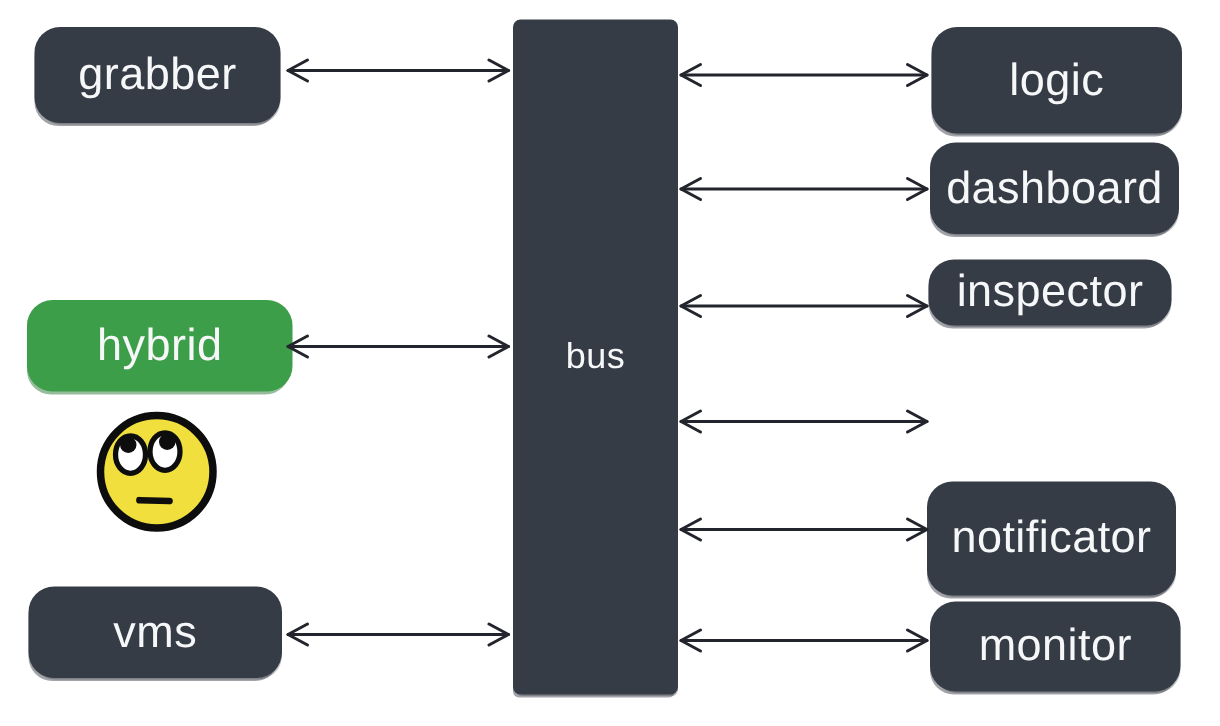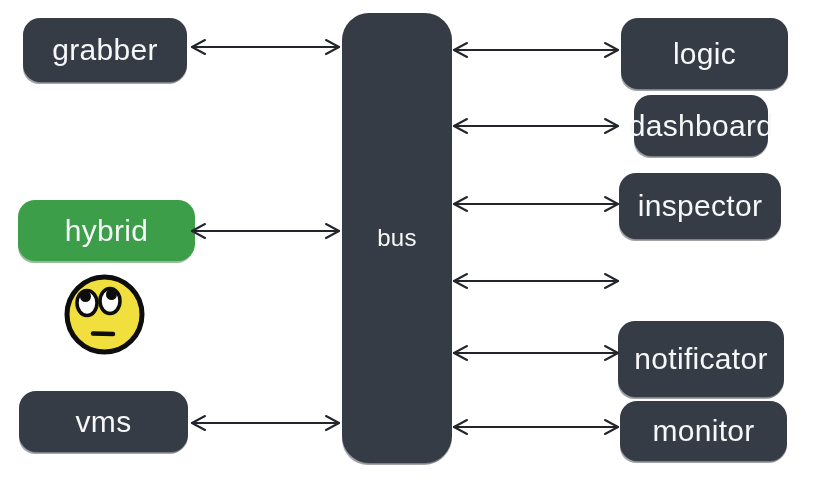--- a/index.html
+++ b/index.html
@@ -39,7 +39,7 @@
   .n-vms        {left:19px; top:391px; width:169px;height:61px}
   .n-bus        {left:342px;top:13px;  width:110px;height:450px;border-radius:27px;font-size:24px}
   .n-logic      {left:621px;top:18px;  width:167px;height:71px}
-  .n-dashboard  {left:634px;top:95px;  width:134px;height:61px}
+  .n-dashboard  {left:620px;top:95px;  width:166px;height:61px}
   .n-inspector  {left:619px;top:173px; width:162px;height:66px}
   .n-aggregator {left:620px;top:245px; width:167px;height:62px}
   .n-notificator{left:618px;top:321px; width:166px;height:76px}

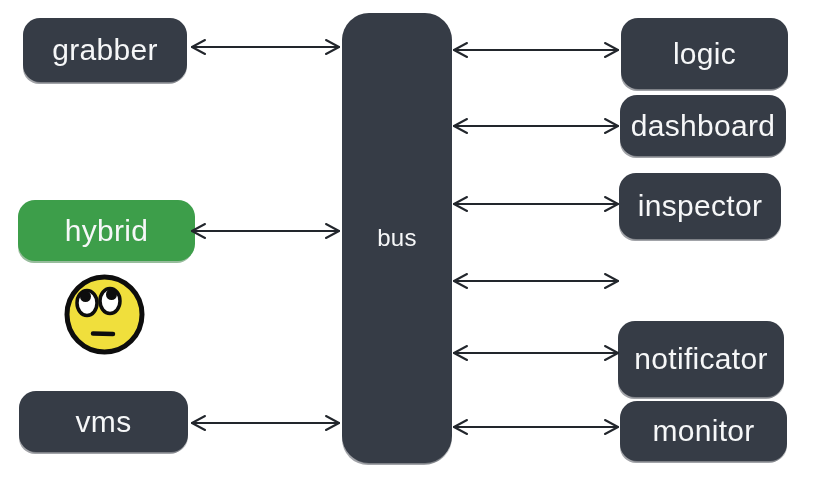--- a/index.html
+++ b/index.html
@@ -40,7 +40,7 @@
   .n-bus        {left:342px;top:13px;  width:110px;height:450px;border-radius:27px;font-size:24px}
   .n-logic      {left:621px;top:18px;  width:167px;height:71px}
   .n-dashboard  {left:620px;top:95px;  width:166px;height:61px}
-  .n-inspector  {left:619px;top:173px; width:162px;height:66px}
+  .n-inspector  {left:619px;top:173px; width:162px;height:44px}
   .n-aggregator {left:620px;top:245px; width:167px;height:62px}
   .n-notificator{left:618px;top:321px; width:166px;height:76px}
   .n-monitor    {left:620px;top:401px; width:167px;height:60px}

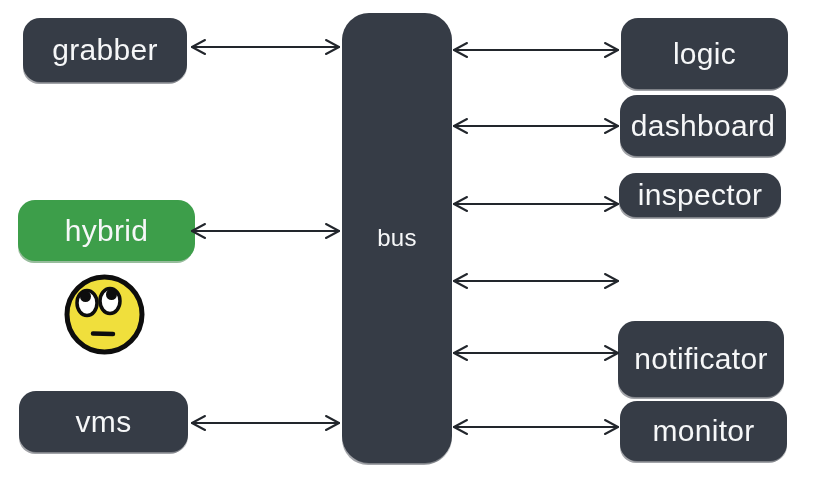--- a/index.html
+++ b/index.html
@@ -37,7 +37,7 @@
   .n-grabber    {left:23px; top:18px;  width:164px;height:64px}
   .n-hybrid     {left:18px; top:200px; width:177px;height:61px}
   .n-vms        {left:19px; top:391px; width:169px;height:61px}
-  .n-bus        {left:342px;top:13px;  width:110px;height:450px;border-radius:27px;font-size:24px}
+  .n-bus        {left:342px;top:13px;  width:110px;height:450px;border-radius:5px;font-size:24px}
   .n-logic      {left:621px;top:18px;  width:167px;height:71px}
   .n-dashboard  {left:620px;top:95px;  width:166px;height:61px}
   .n-inspector  {left:619px;top:173px; width:162px;height:44px}

